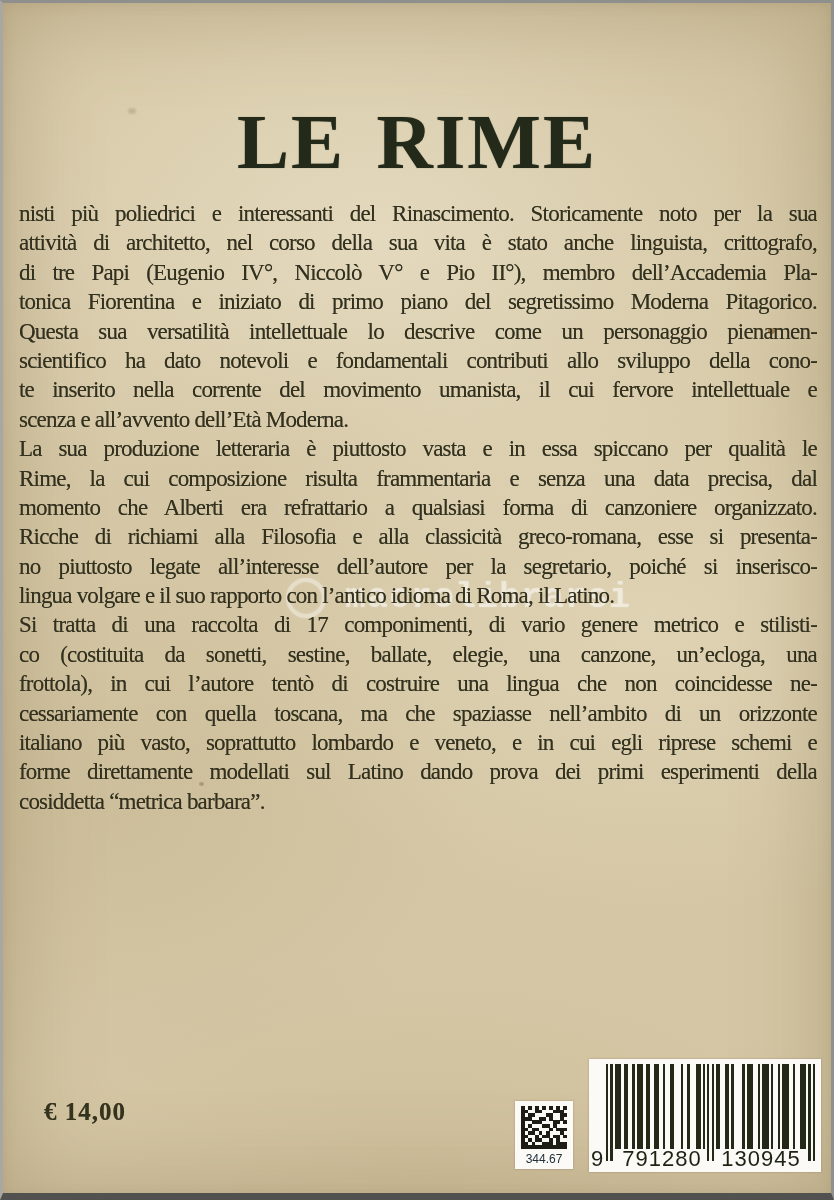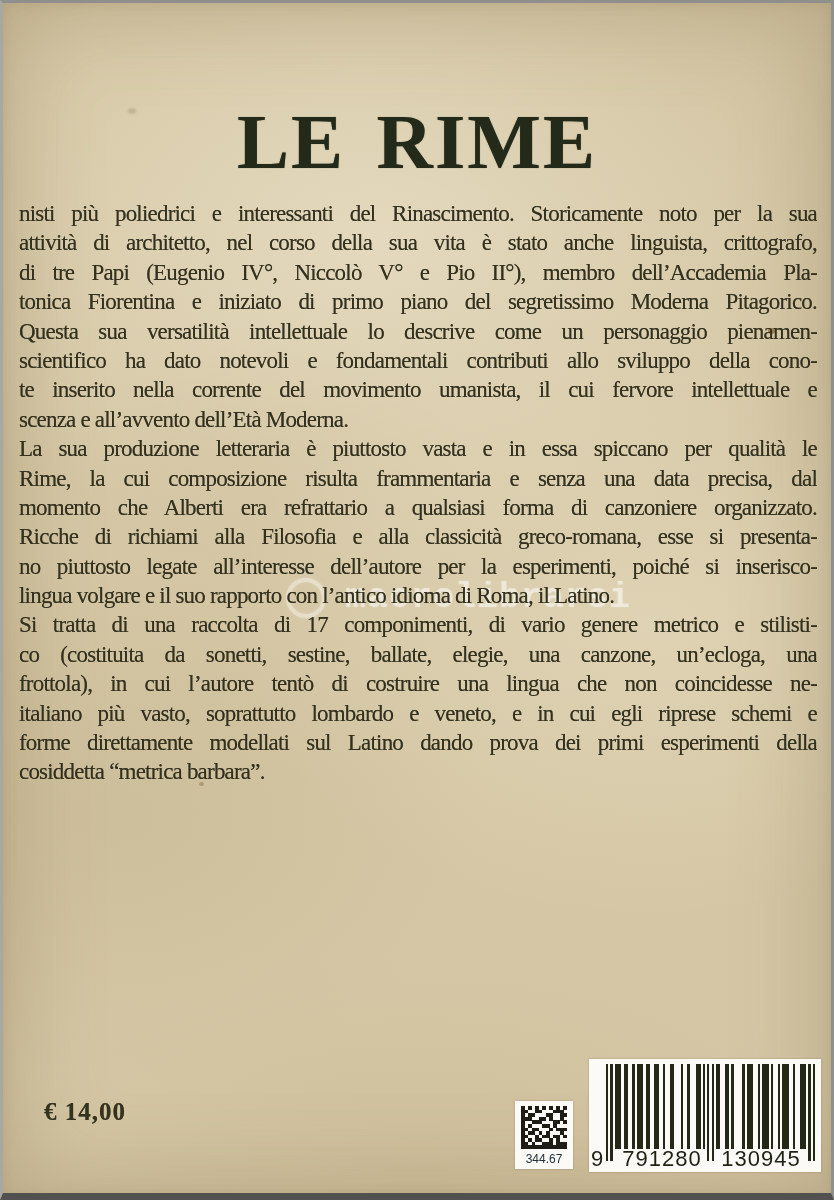--- a/index.html
+++ b/index.html
@@ -121,7 +121,7 @@
       <div class="line">Rime, la cui composizione risulta frammentaria e senza una data precisa, dal</div>
       <div class="line">momento che Alberti era refrattario a qualsiasi forma di canzoniere organizzato.</div>
       <div class="line">Ricche di richiami alla Filosofia e alla classicità greco-romana, esse si presenta-</div>
-      <div class="line">no piuttosto legate all’interesse dell’autore per la esperimenti, poiché si inserisco-</div>
+      <div class="line">no piuttosto legate all’interesse dell’autore per la segretario, poiché si inserisco-</div>
       <div class="line last">lingua volgare e il suo rapporto con l’antico idioma di Roma, il Latino.</div>
       <div class="line">Si tratta di una raccolta di 17 componimenti, di vario genere metrico e stilisti-</div>
       <div class="line">co (costituita da sonetti, sestine, ballate, elegie, una canzone, un’ecloga, una</div>

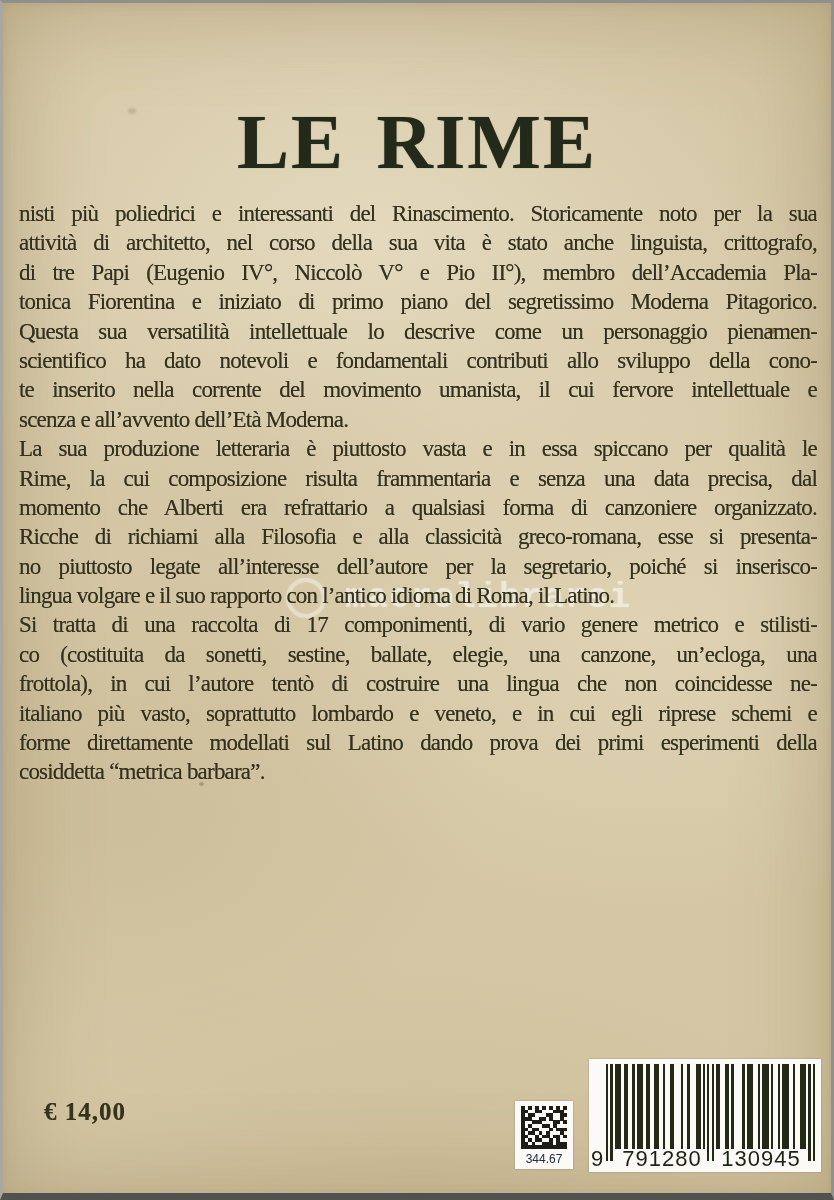--- a/index.html
+++ b/index.html
@@ -126,6 +126,7 @@
       <div class="line">Si tratta di una raccolta di 17 componimenti, di vario genere metrico e stilisti-</div>
       <div class="line">co (costituita da sonetti, sestine, ballate, elegie, una canzone, un’ecloga, una</div>
       <div class="line">frottola), in cui l’autore tentò di costruire una lingua che non coincidesse ne-</div>
+      <div class="line">cessariamente con quella toscana, ma che spaziasse nell’ambito di un orizzonte</div>
       <div class="line">italiano più vasto, soprattutto lombardo e veneto, e in cui egli riprese schemi e</div>
       <div class="line">forme direttamente modellati sul Latino dando prova dei primi esperimenti della</div>
       <div class="line last">cosiddetta “metrica barbara”.</div>

